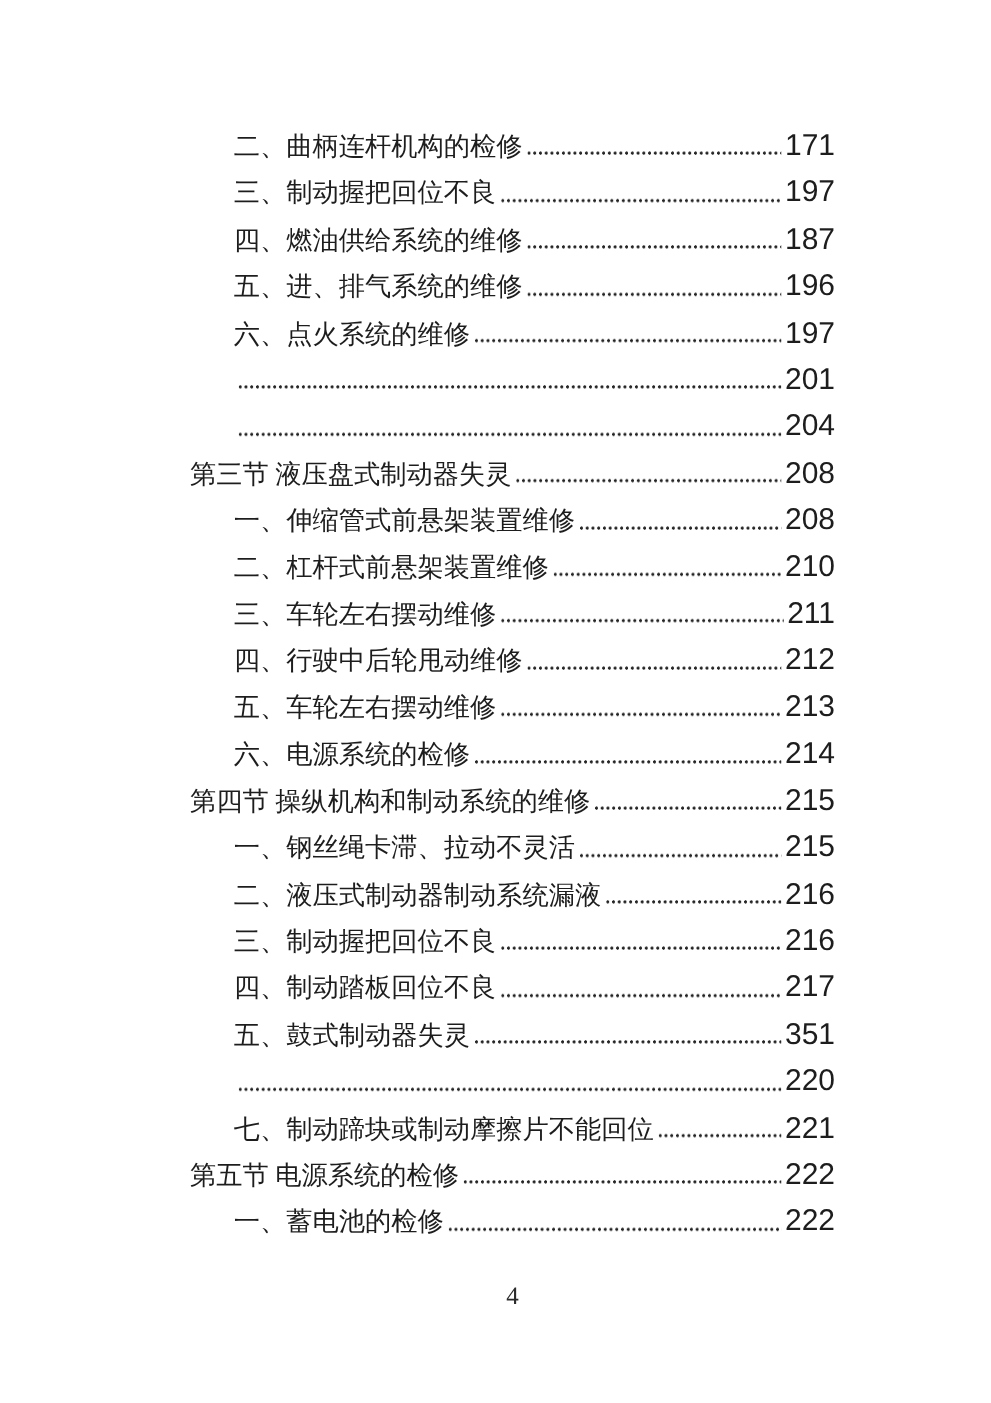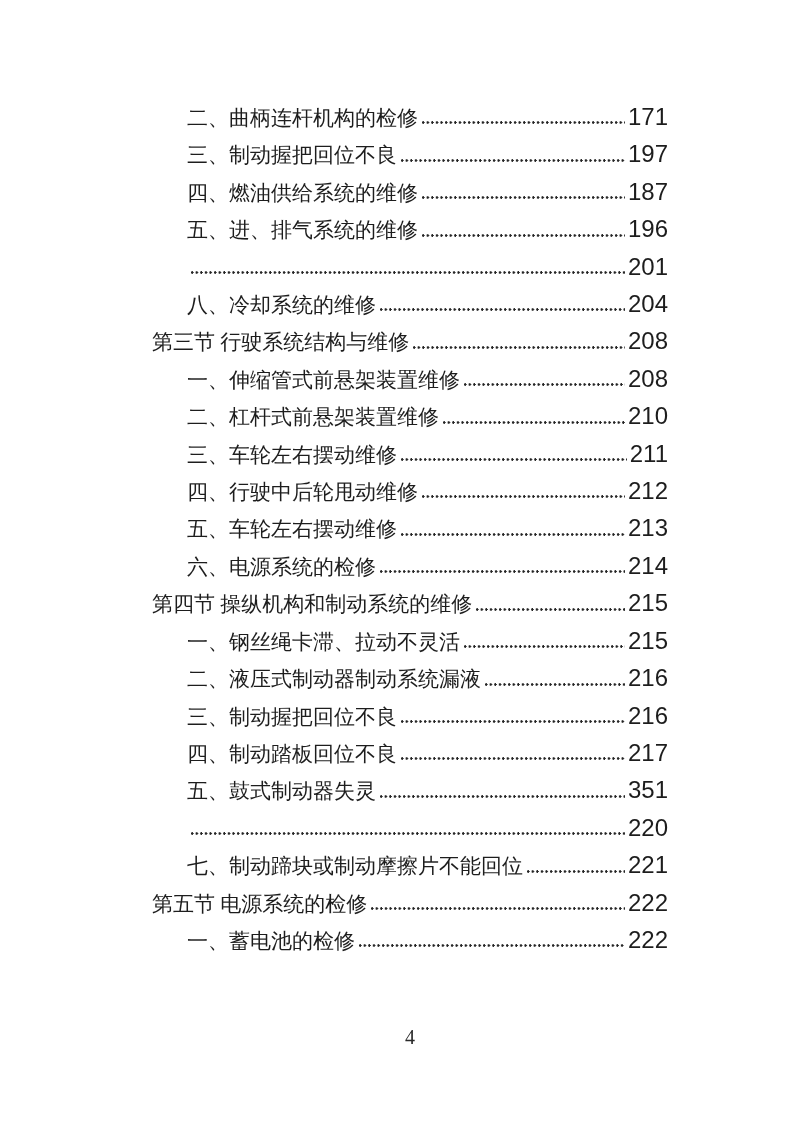--- a/index.html
+++ b/index.html
@@ -101,6 +101,11 @@
     <span class="toc-page">196</span>
   </div>
 
+  <div class="toc-row level-sub">
+    <span class="toc-label">六、点火系统的维修</span>
+    <span class="toc-leader"></span>
+    <span class="toc-page">197</span>
+  </div>
 
   <div class="toc-row level-sub">
     <span class="toc-leader"></span>

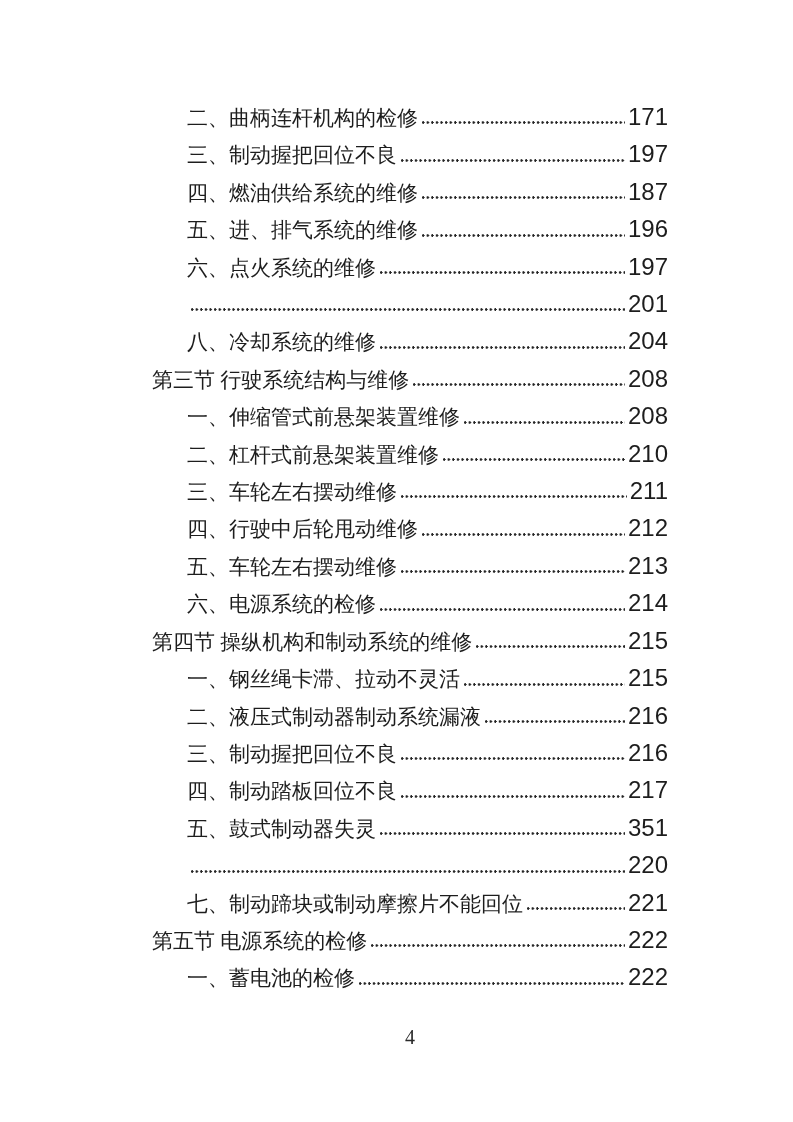--- a/index.html
+++ b/index.html
@@ -113,7 +113,6 @@
   </div>
 
   <div class="toc-row level-sub">
-    <span class="toc-label">八、冷却系统的维修</span>
     <span class="toc-leader"></span>
     <span class="toc-page">204</span>
   </div>

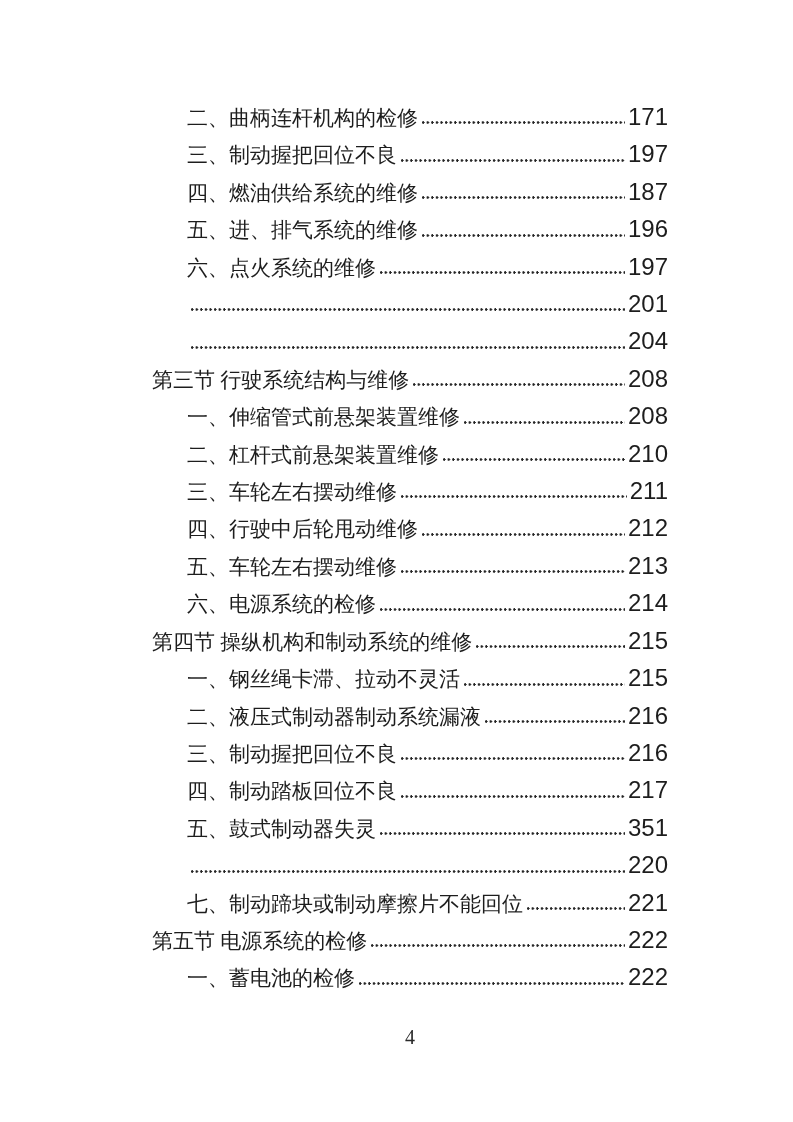--- a/index.html
+++ b/index.html
@@ -118,7 +118,7 @@
   </div>
 
   <div class="toc-row level-section">
-    <span class="toc-label">第三节 行驶系统结构与维修</span>
+    <span class="toc-label">第三节 液压盘式制动器失灵</span>
     <span class="toc-leader"></span>
     <span class="toc-page">208</span>
   </div>

